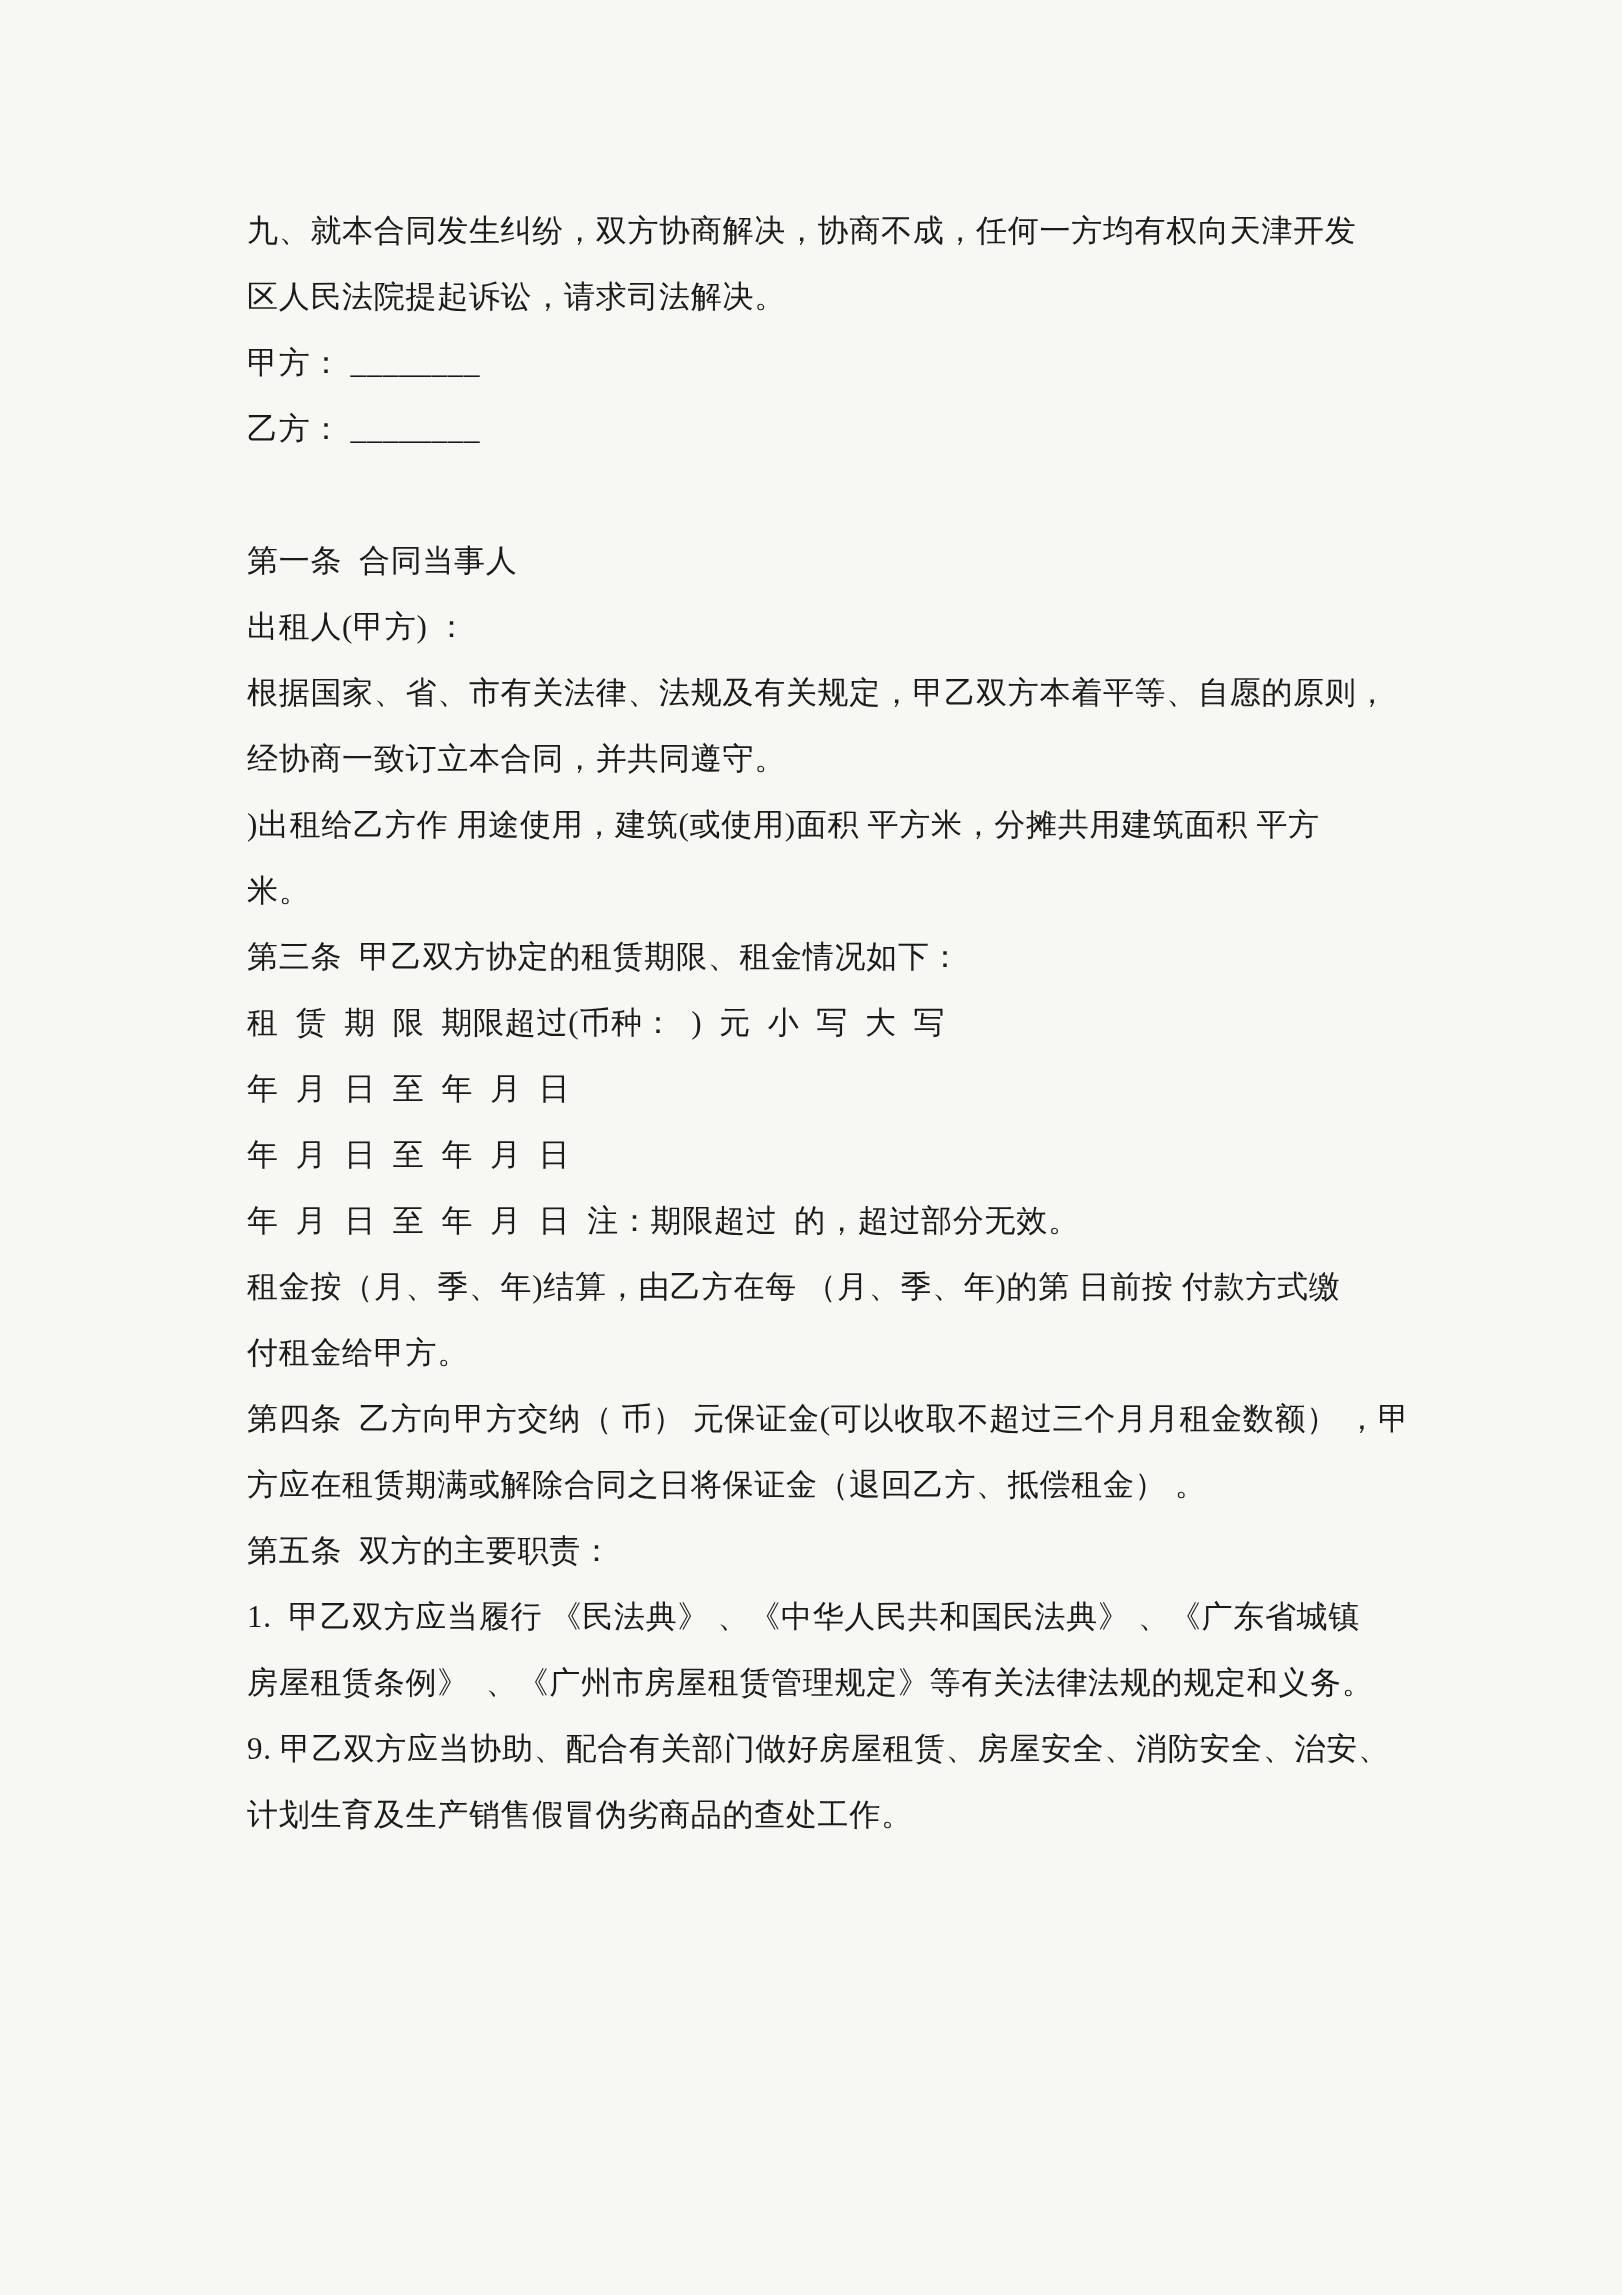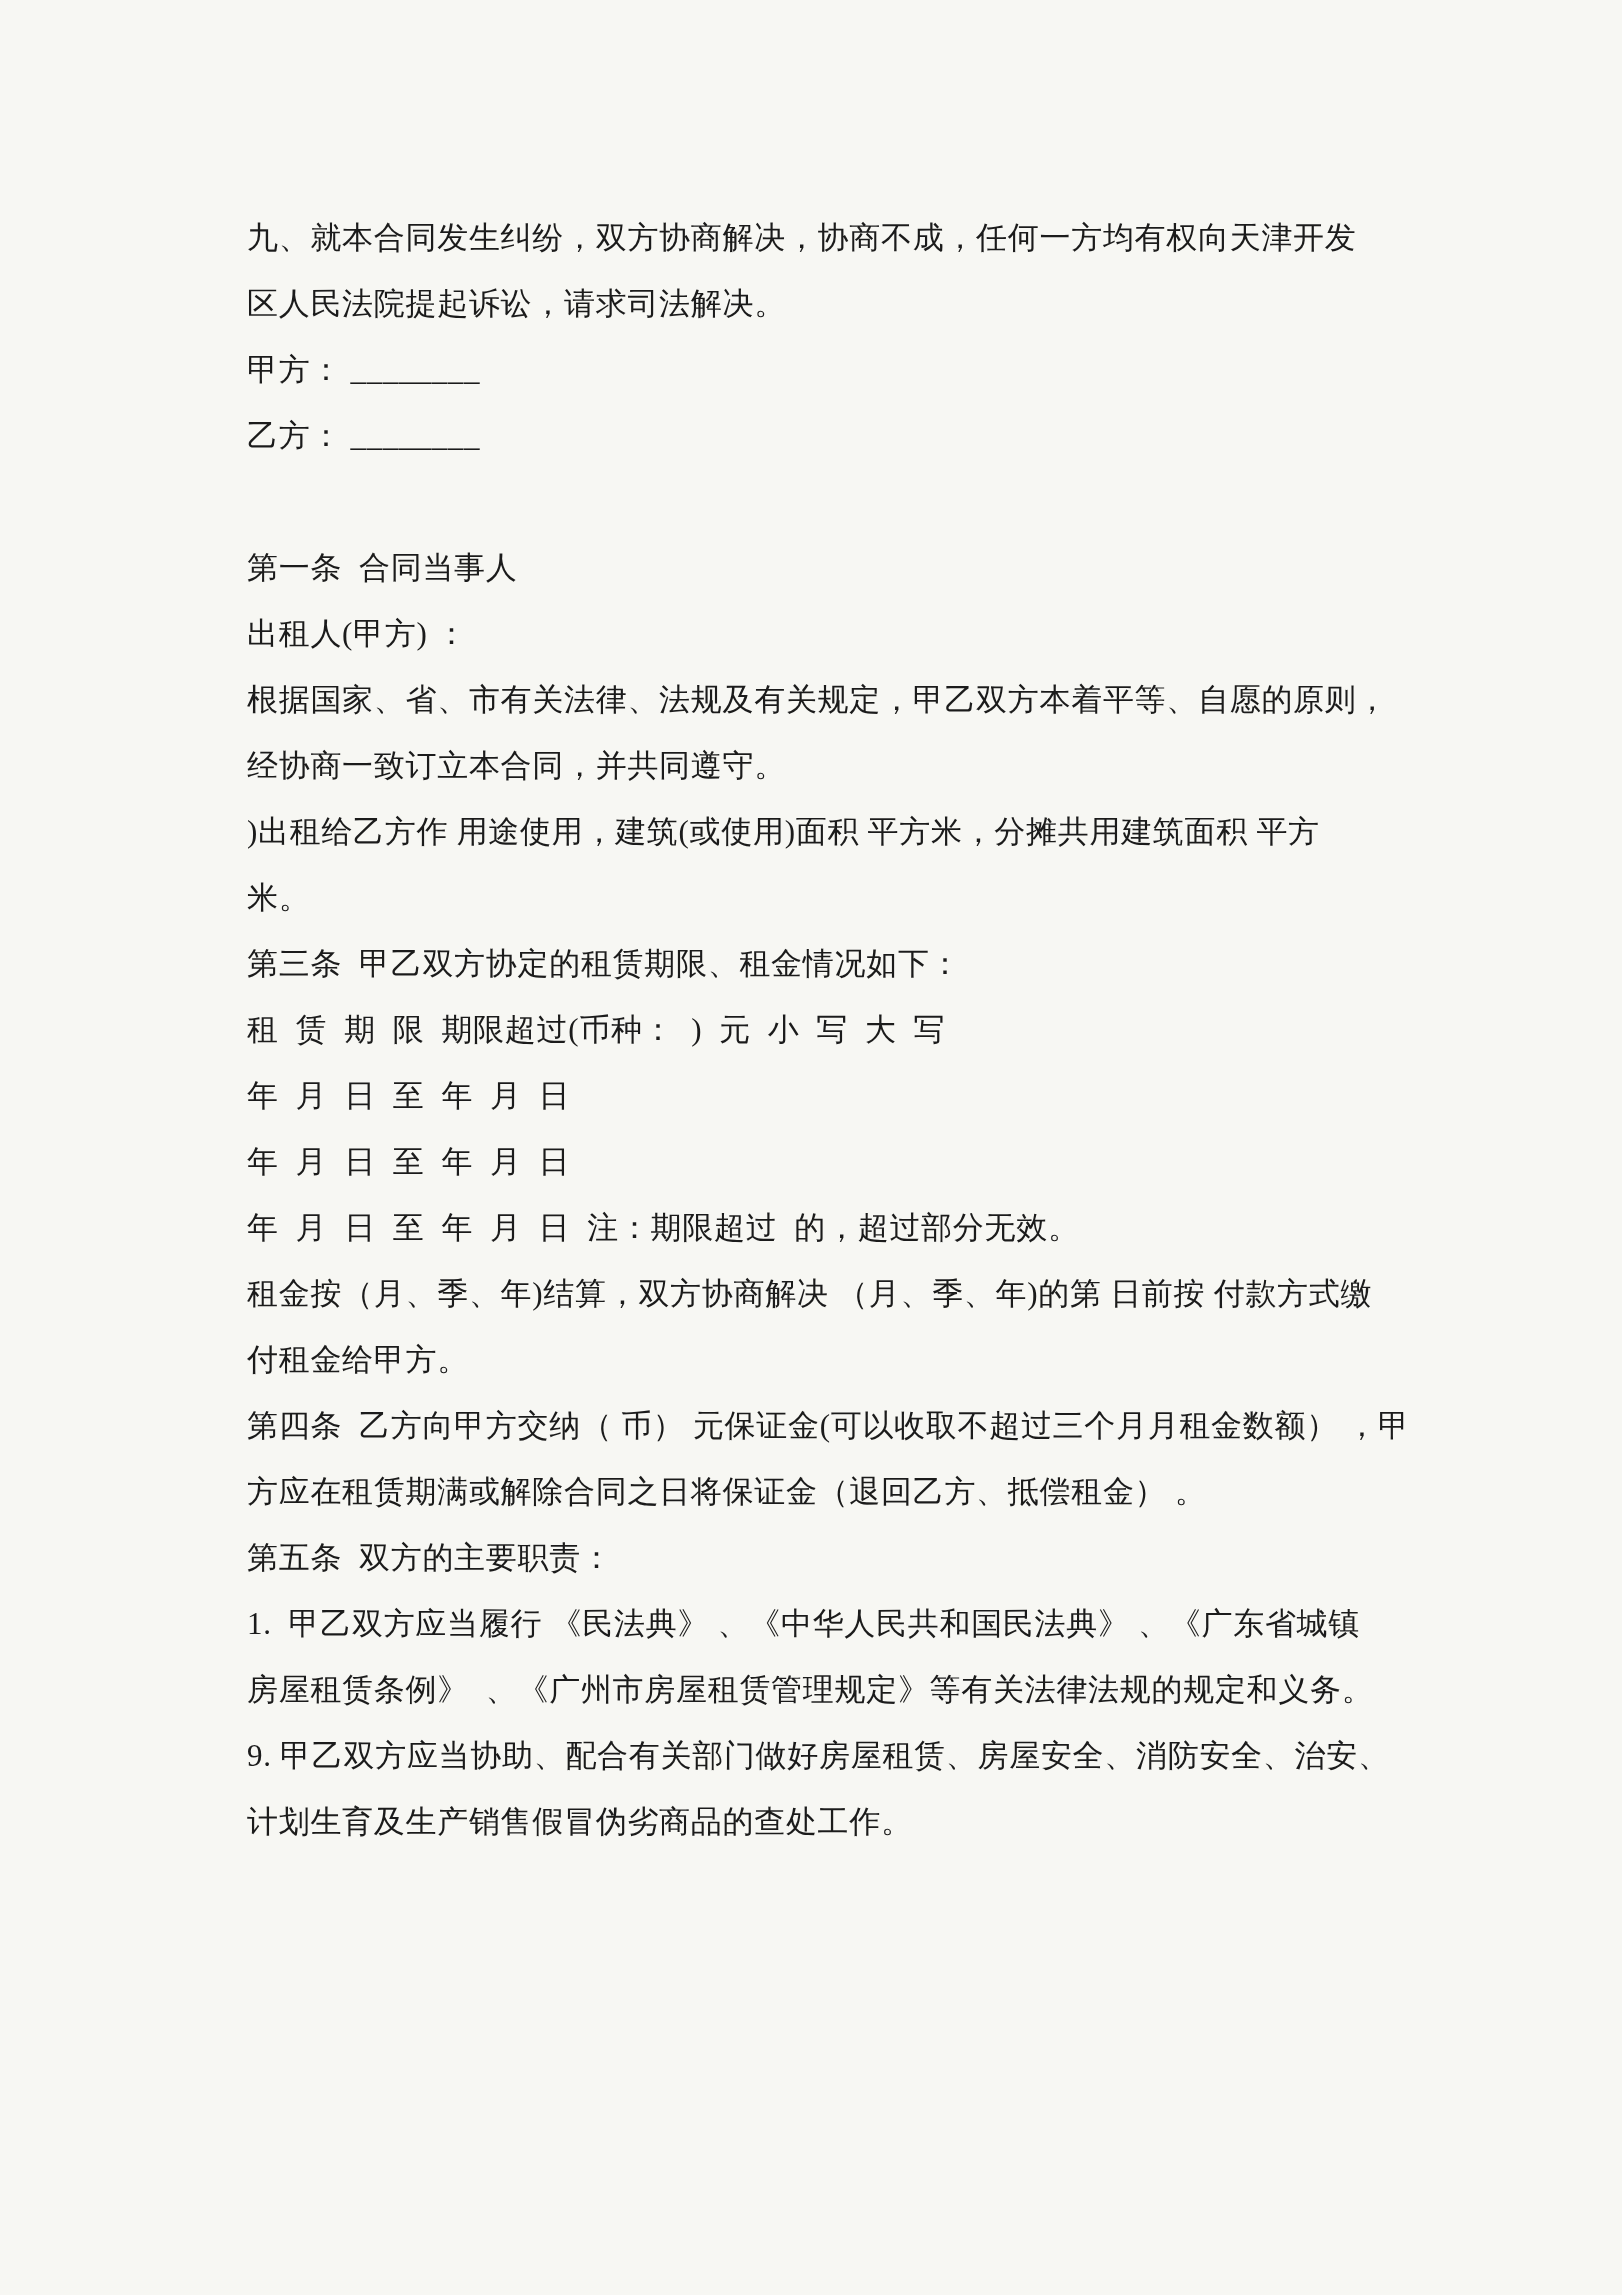--- a/index.html
+++ b/index.html
@@ -23,7 +23,7 @@
     .page-content {
       position: absolute;
       left: 247px;
-      top: 205px;
+      top: 198px;
       width: 1178px;
       color: #1b1b1b;
       font-size: 31px;

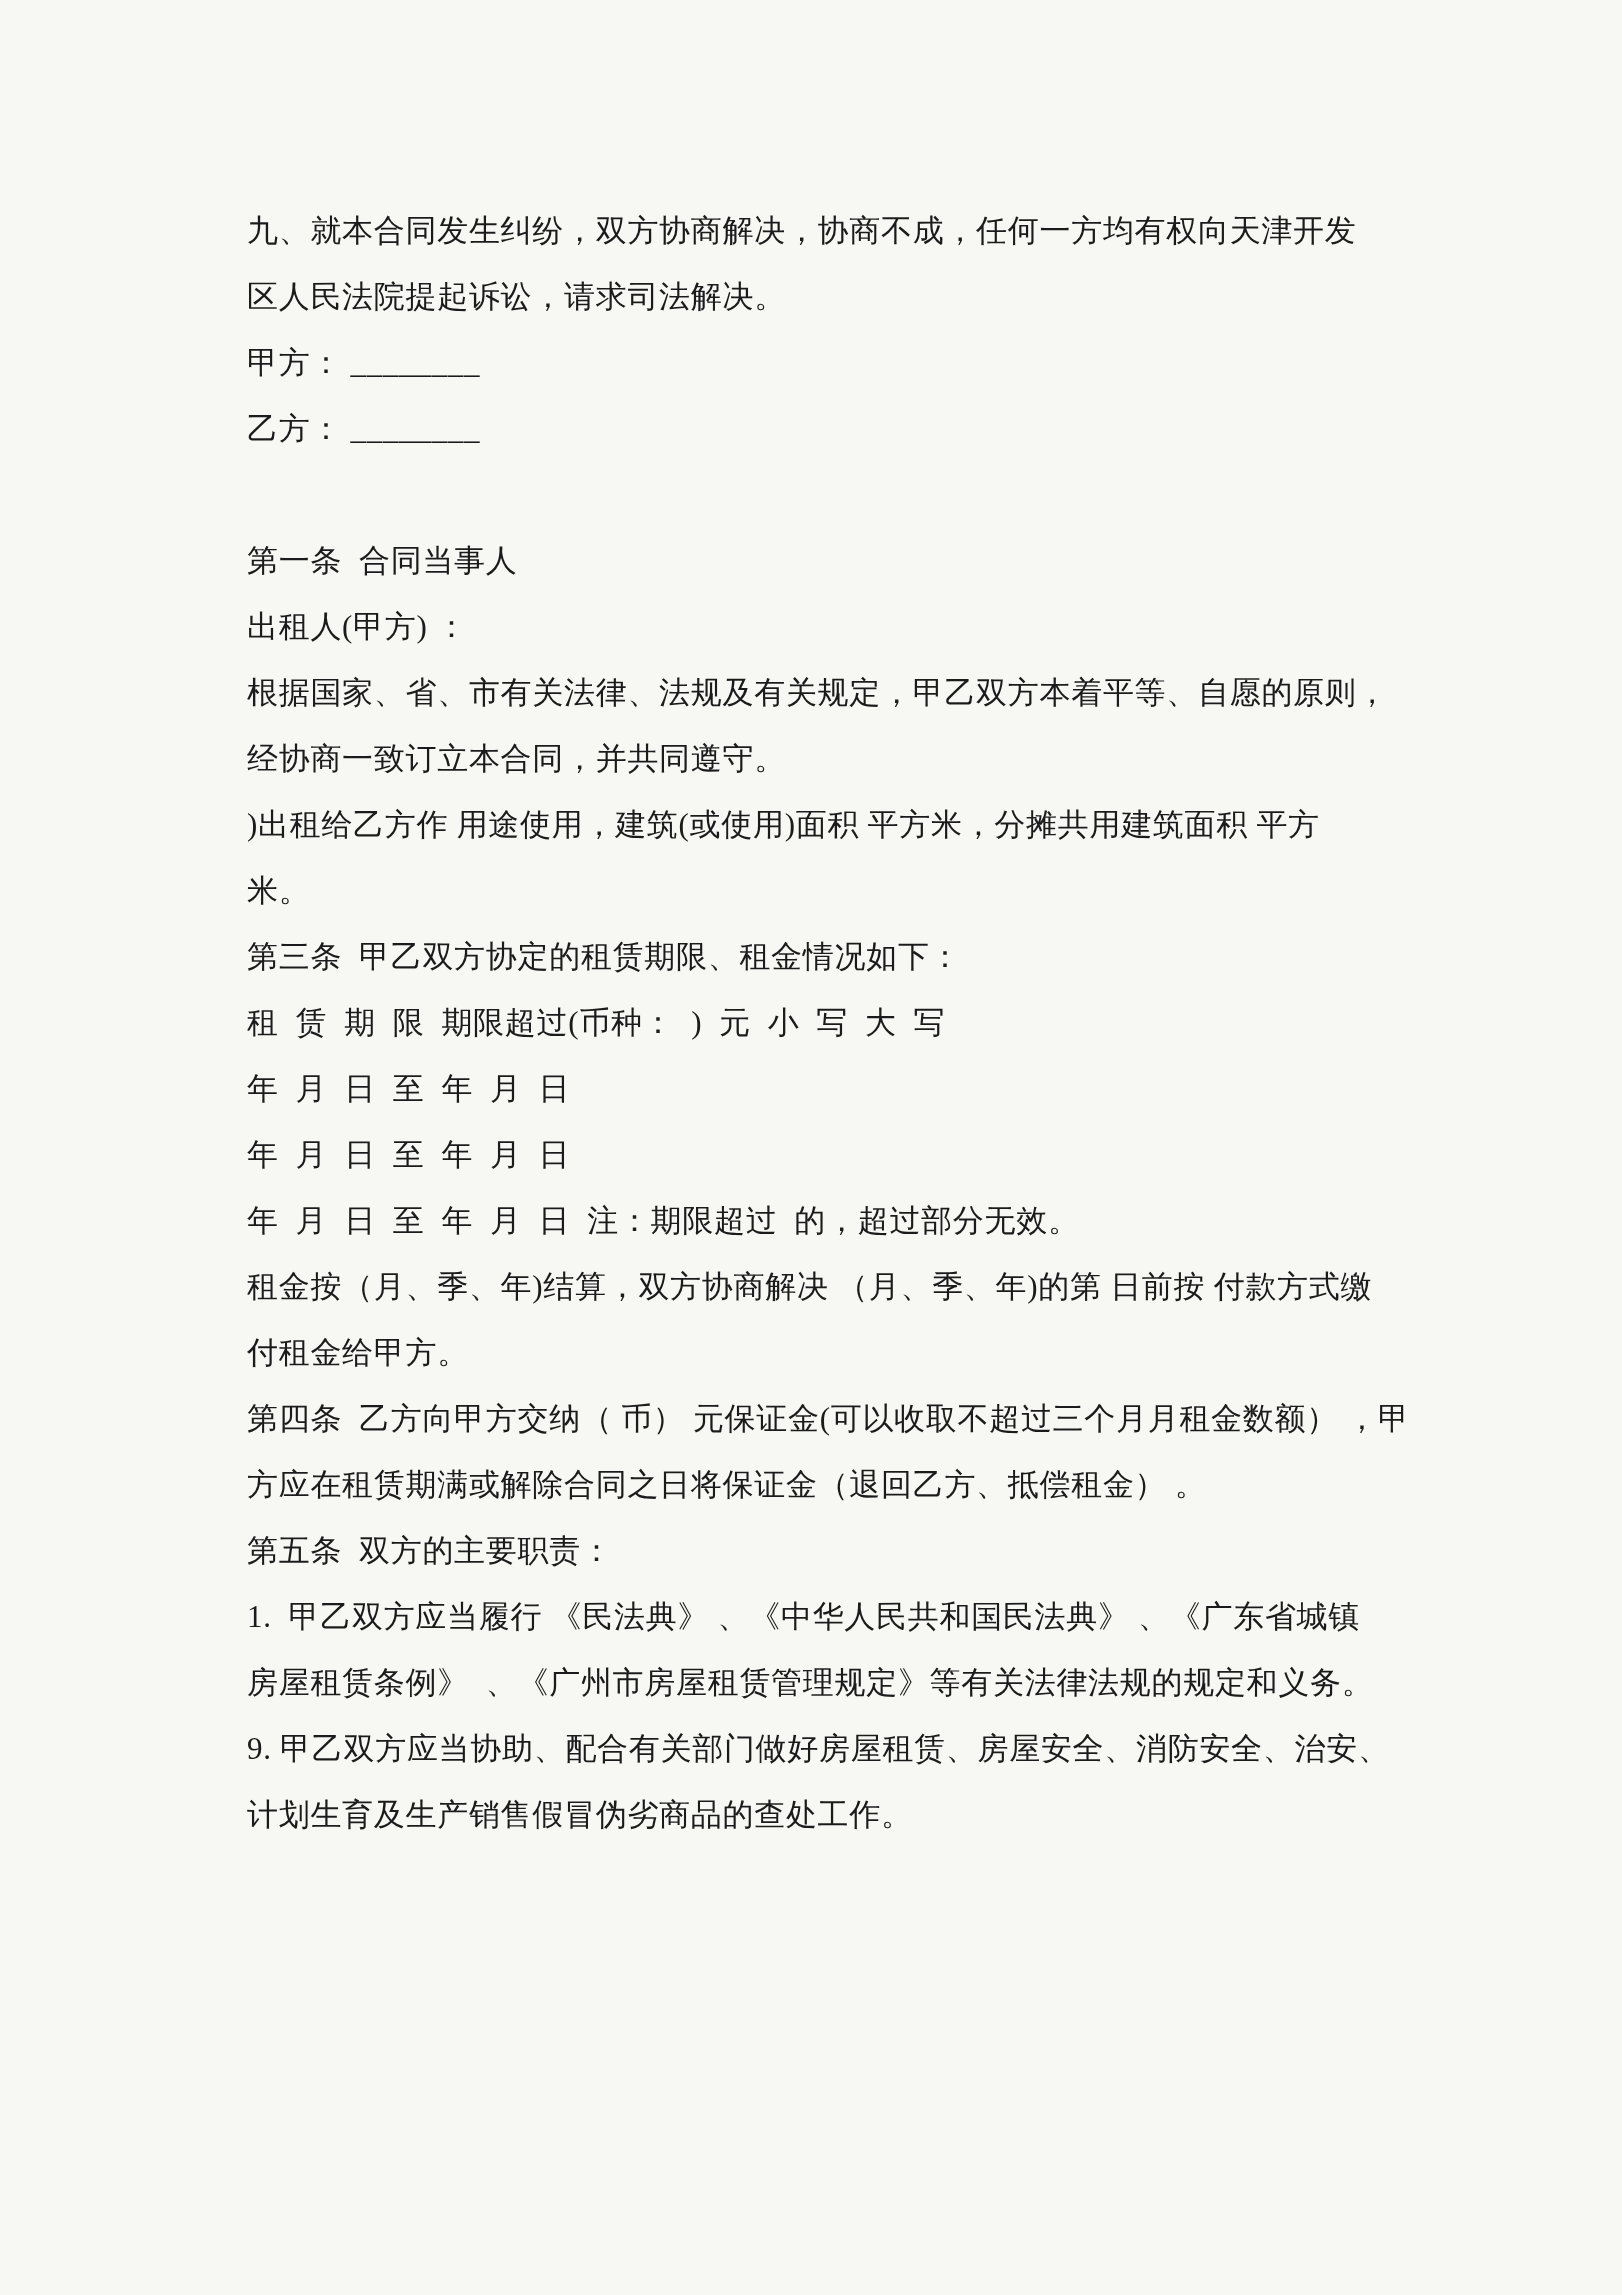--- a/index.html
+++ b/index.html
@@ -57,7 +57,7 @@
     <div class="line">年  月  日  至  年  月  日</div>
     <div class="line">年  月  日  至  年  月  日</div>
     <div class="line">年  月  日  至  年  月  日  注：期限超过  的，超过部分无效。</div>
-    <div class="line">租金按（月、季、年)结算，双方协商解决 （月、季、年)的第 日前按 付款方式缴</div>
+    <div class="line">租金按（月、季、年)结算，由乙方在每 （月、季、年)的第 日前按 付款方式缴</div>
     <div class="line">付租金给甲方。</div>
     <div class="line">第四条  乙方向甲方交纳（ 币） 元保证金(可以收取不超过三个月月租金数额） ，甲</div>
     <div class="line">方应在租赁期满或解除合同之日将保证金（退回乙方、抵偿租金） 。</div>

